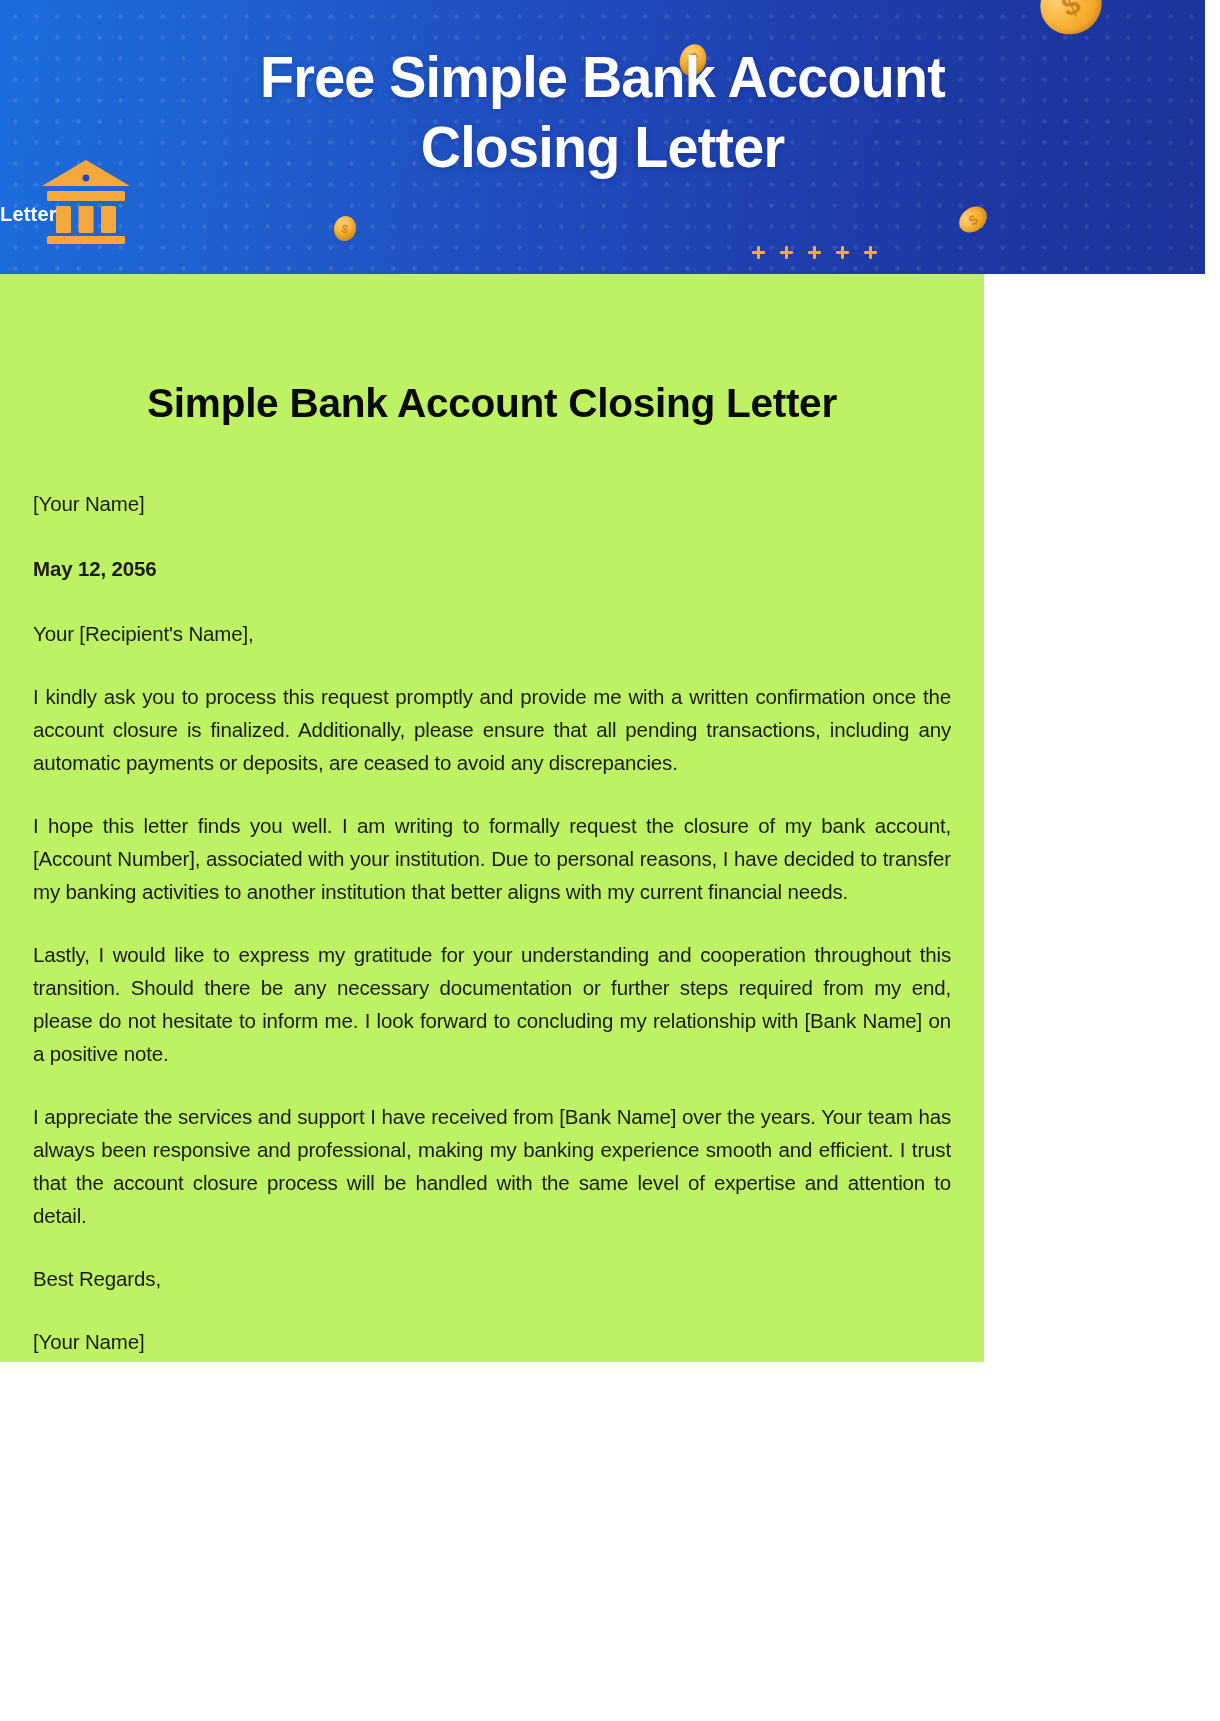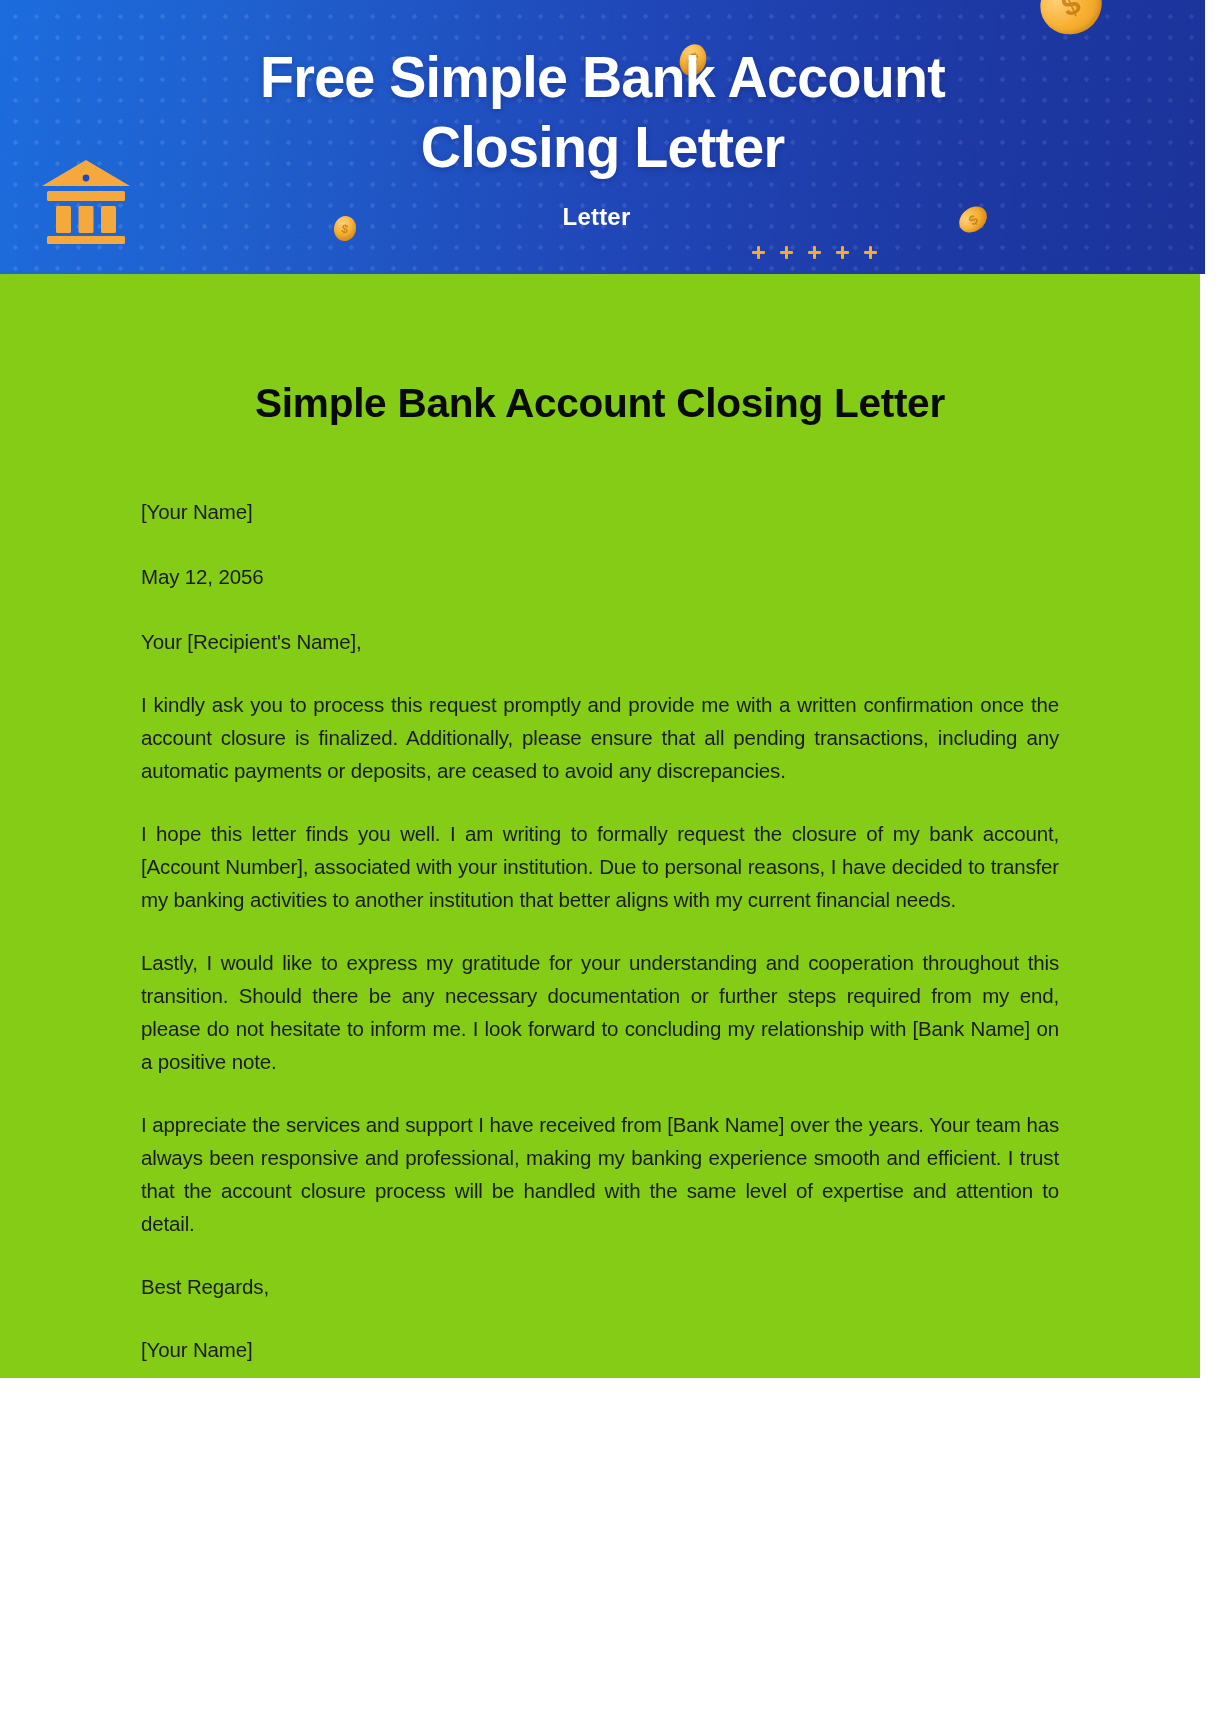--- a/index.html
+++ b/index.html
@@ -62,11 +62,10 @@
     position:absolute;
     left:0; right:12px;
     top:203px;
-    text-align:center;
     color:#ffffff;
     font-family:"Liberation Sans Narrow","Liberation Sans", sans-serif;
     font-weight:bold;
-    font-size:24px;
+    font-size:20px;
     letter-spacing:0.2px;
     z-index:5;
   }

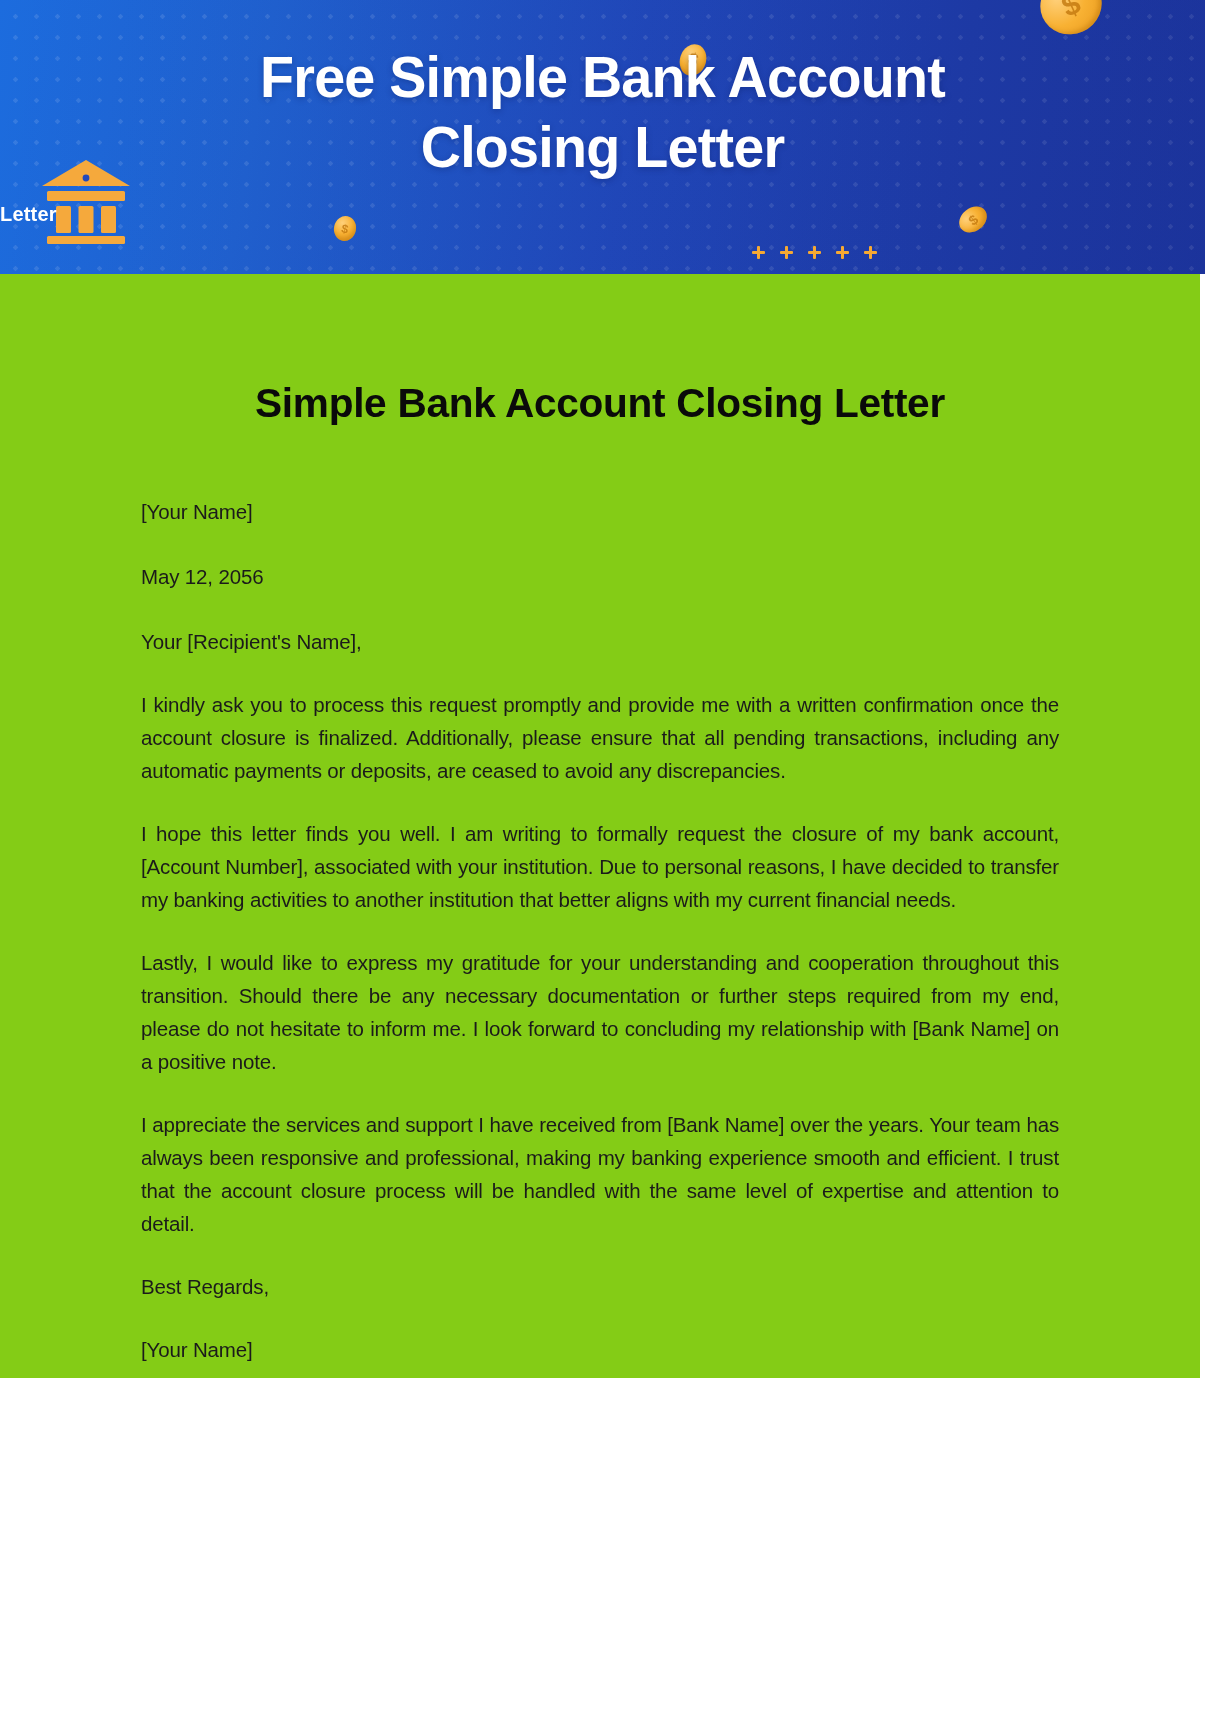--- a/index.html
+++ b/index.html
@@ -117,8 +117,8 @@
   #doc {
     position:absolute;
     left:0; top:274px;
-    width:1200px;
-    background:#84cc16;
+    width:984px;
+    background:#bef264;
   }
   #doc-title {
     margin-top:106px;

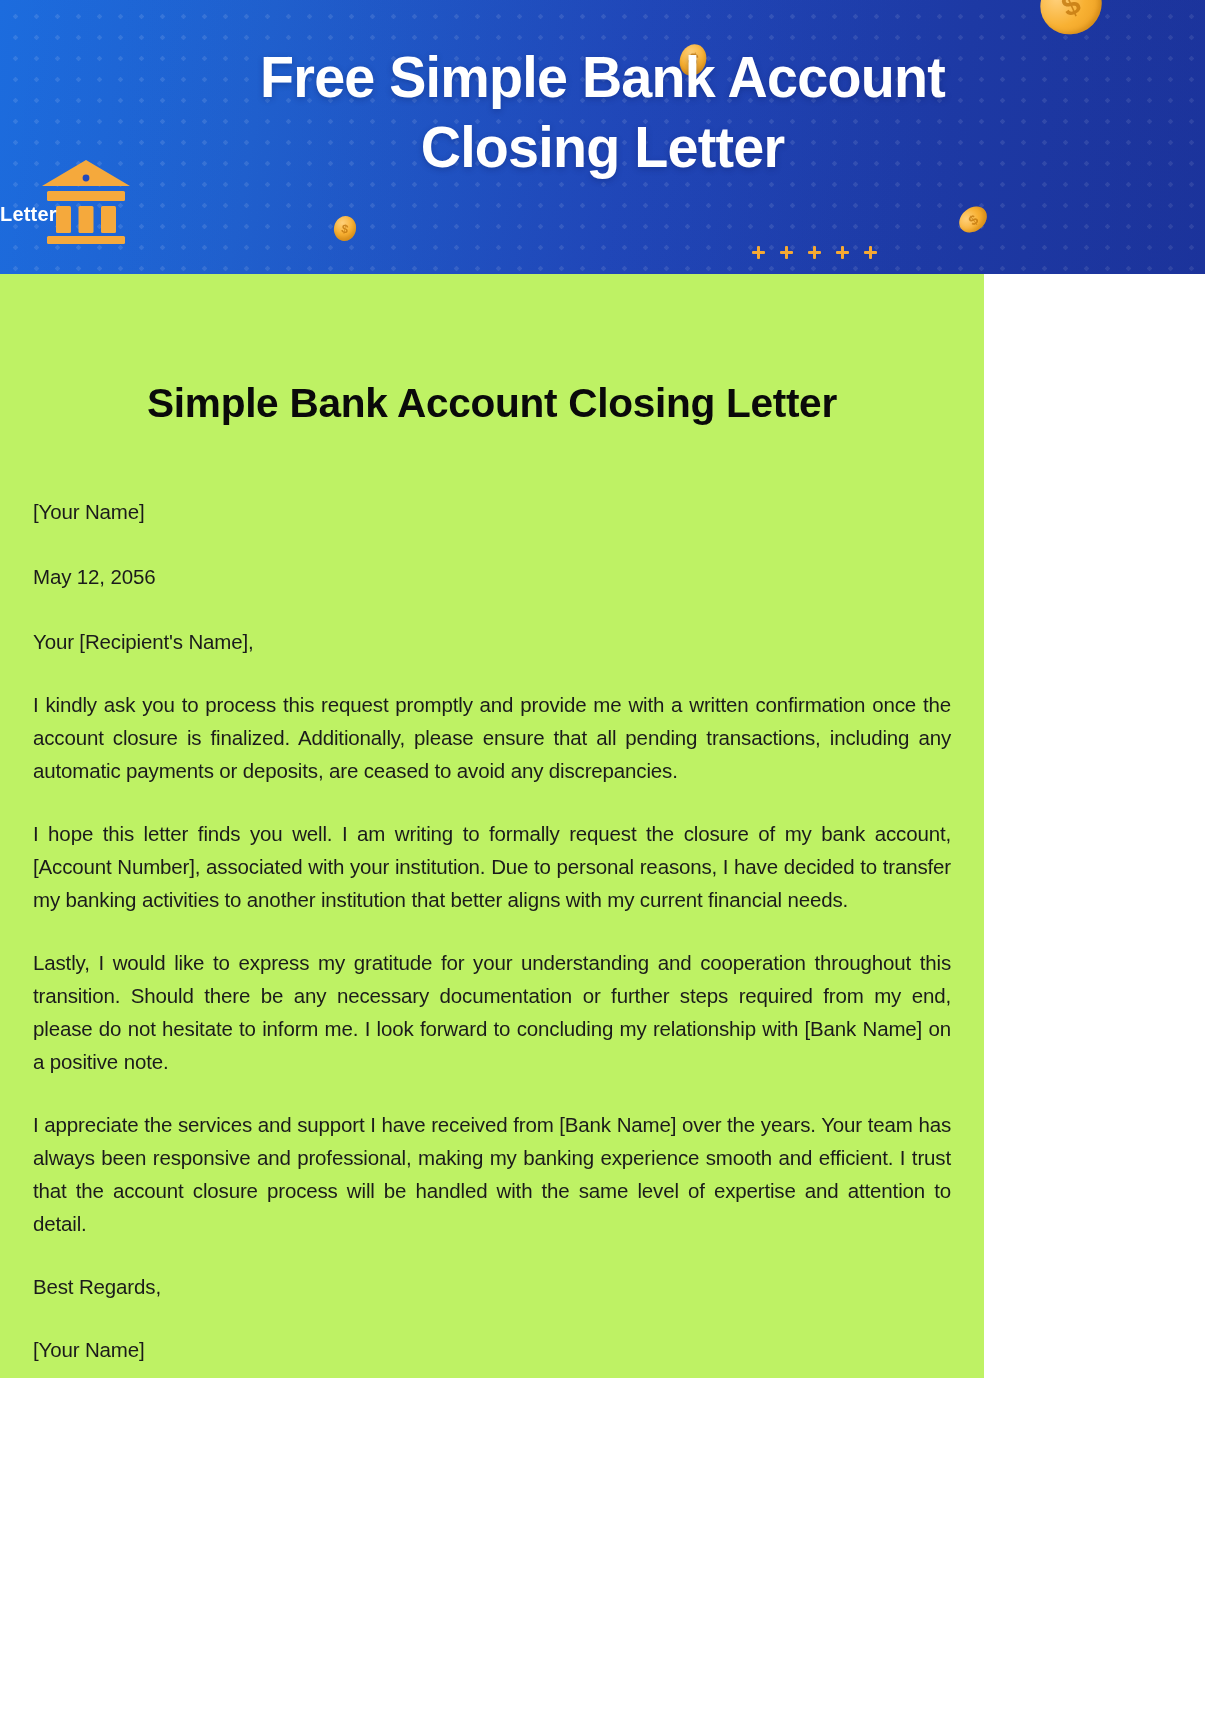--- a/index.html
+++ b/index.html
@@ -131,7 +131,7 @@
     transform:scaleX(0.99);
   }
   #letter {
-    margin:12px auto;
+    margin:4px auto;
     width:918px;
     padding-top:56px;
     color:#1b1b1b;

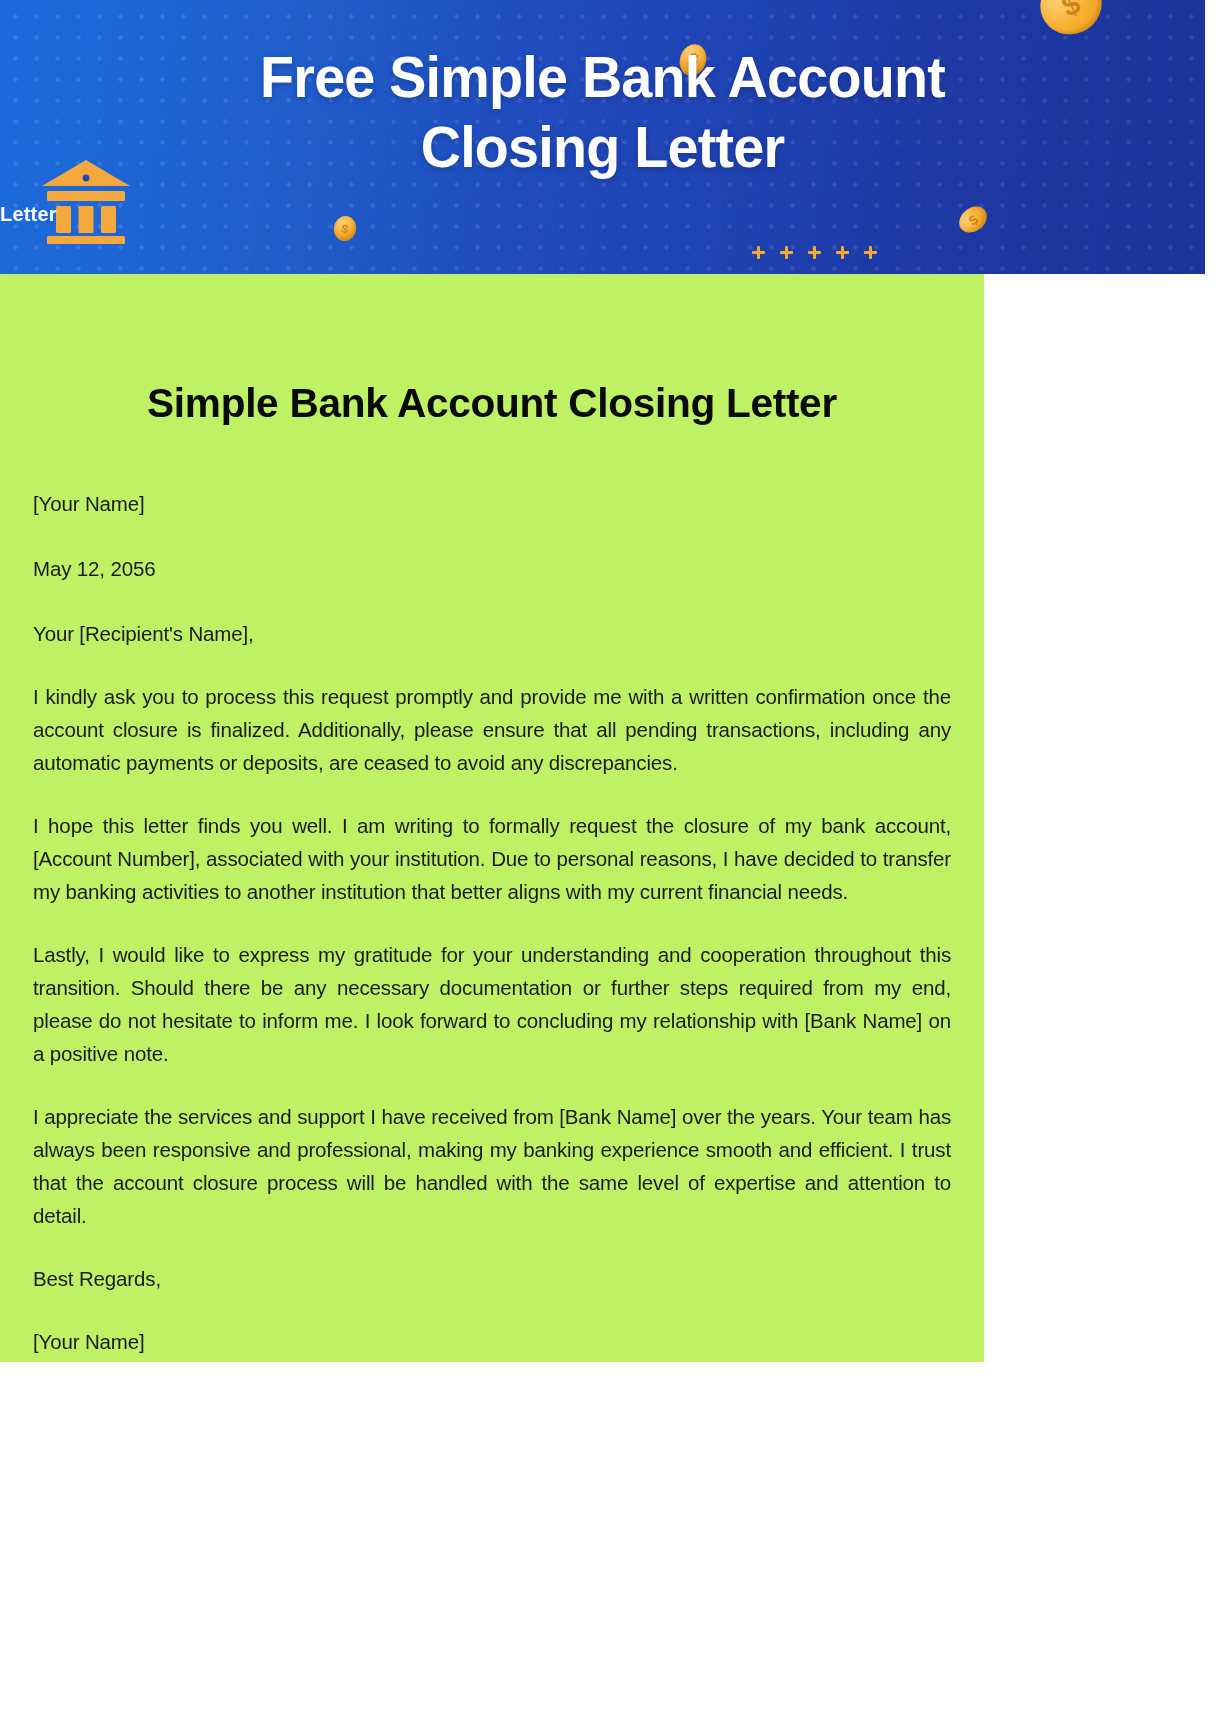--- a/index.html
+++ b/index.html
@@ -143,7 +143,7 @@
   .addr-line { display:block; }
   .blk { margin-bottom:32px; }
   .blk:last-child { margin-bottom:0; }
-  .date { font-weight:normal; }
+  .date { font-weight:bold; }
   .para { text-align:justify; text-justify:inter-word; margin-bottom:30px; }
   .plain { margin-bottom:30px; }
   .sig-name { margin-top:0; }

